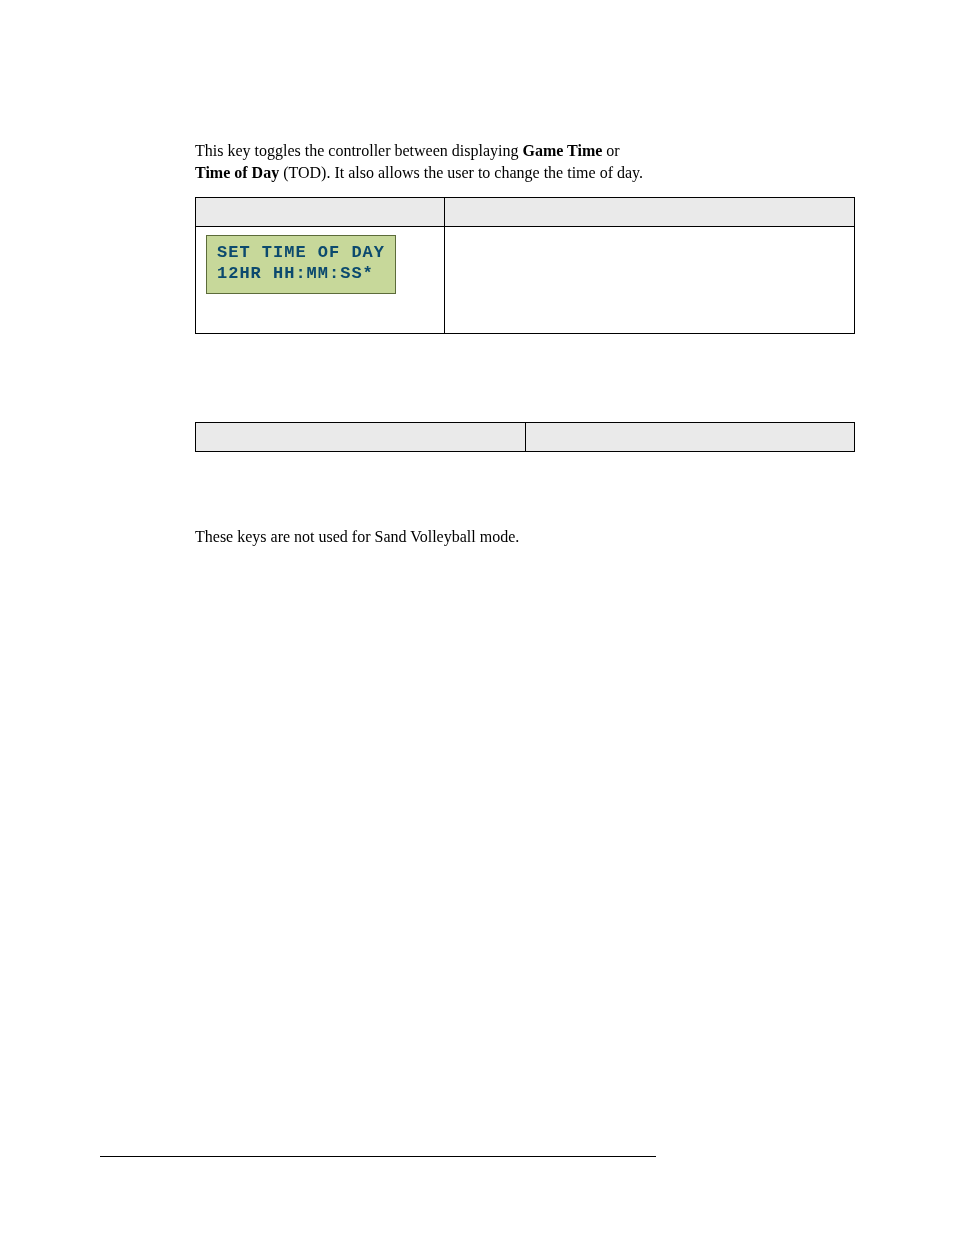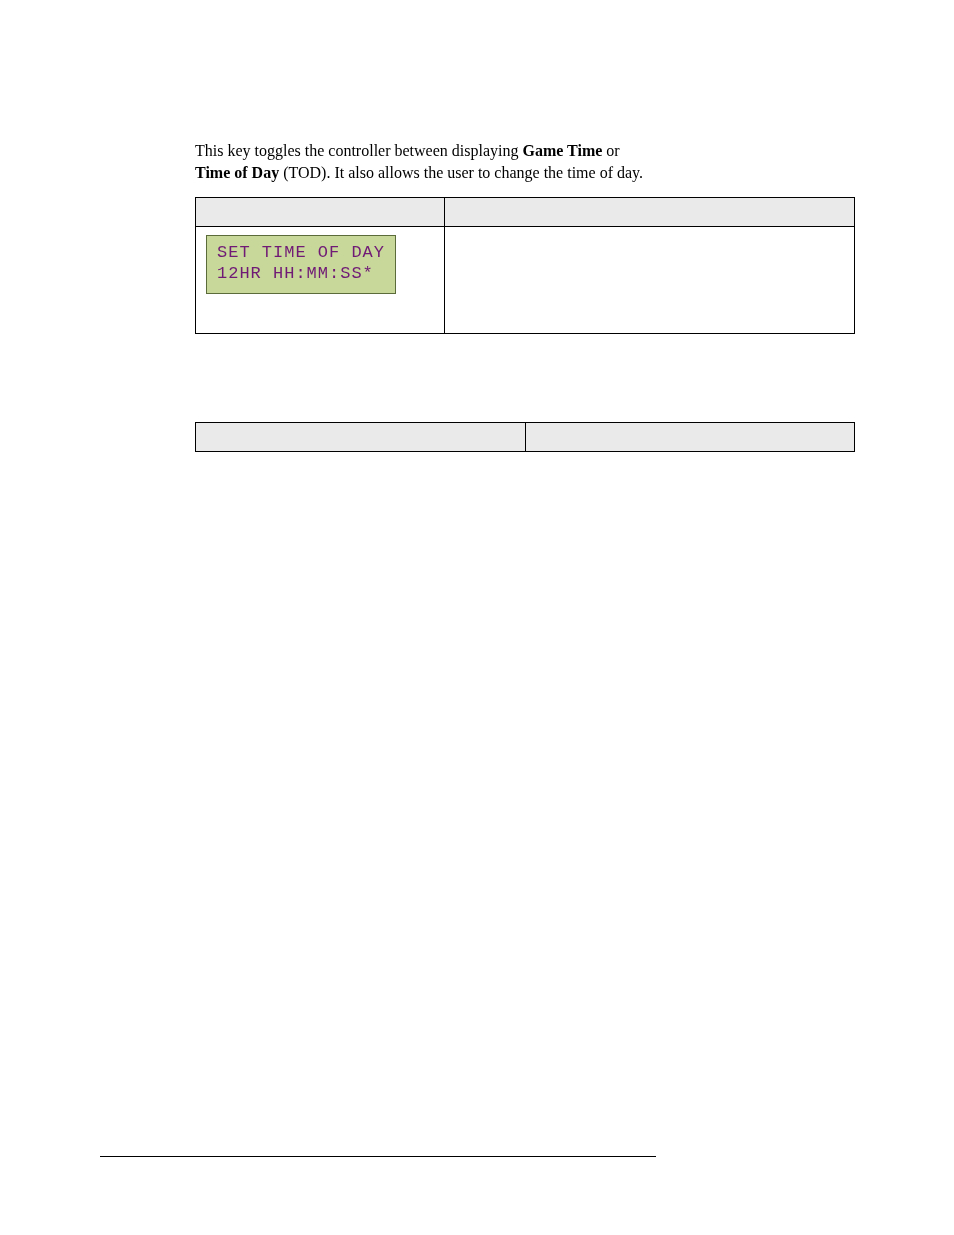--- a/index.html
+++ b/index.html
@@ -51,9 +51,10 @@
     font-family: "Courier New", monospace;
     font-size: 17px;
     letter-spacing: 1px;
-    color: #701a75;
+    color: #0c4a6e;
     line-height: 1.25;
     white-space: pre;
+    font-weight: bold;
   }
   .spacer {
     height: 50px;

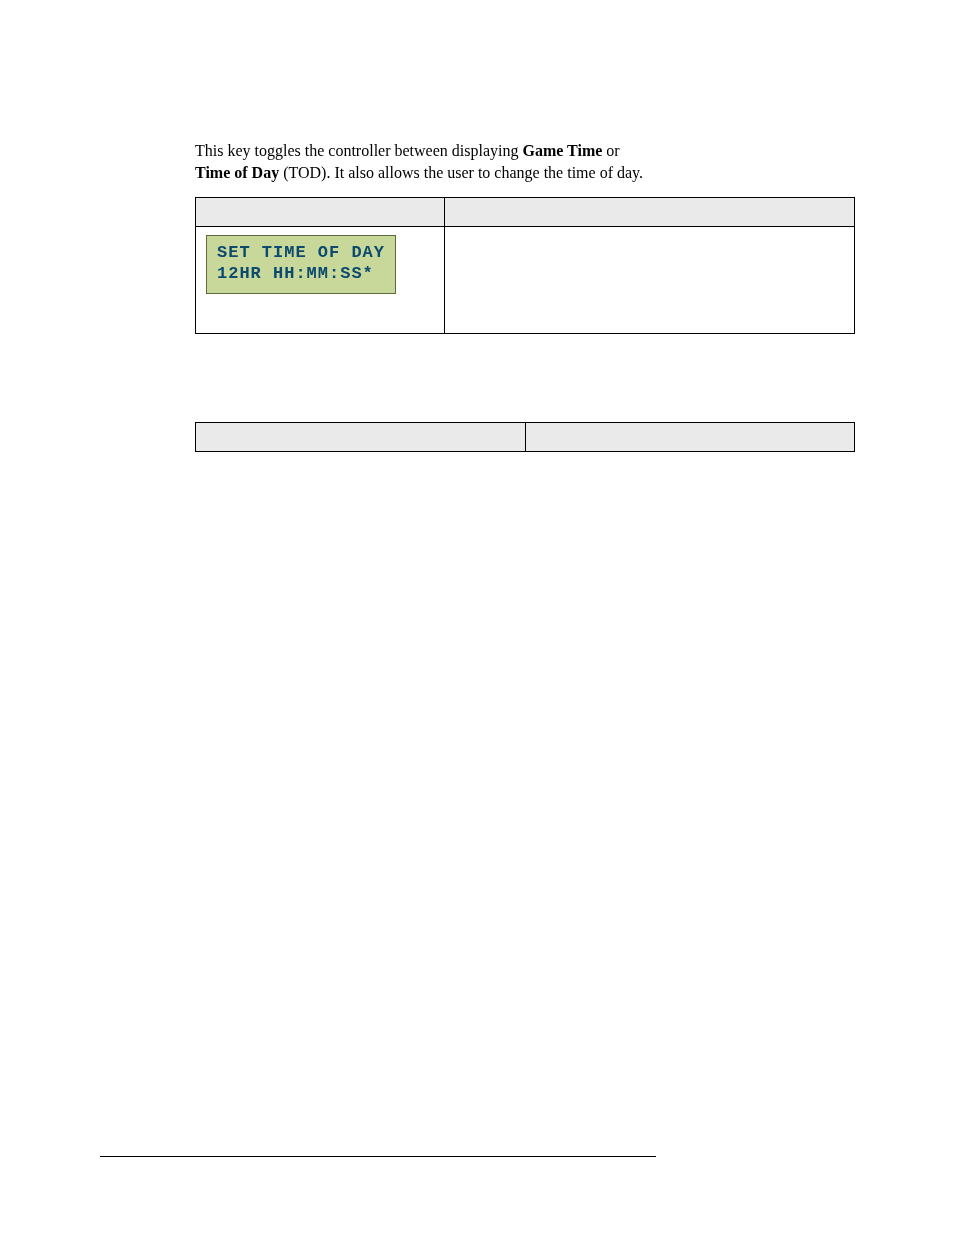--- a/index.html
+++ b/index.html
@@ -106,6 +106,7 @@
 
   <div class="spacer"></div>
 
+  <p class="body-text">These keys are not used for Sand Volleyball mode.</p>
 
   <hr class="footer-rule">
 </div>

